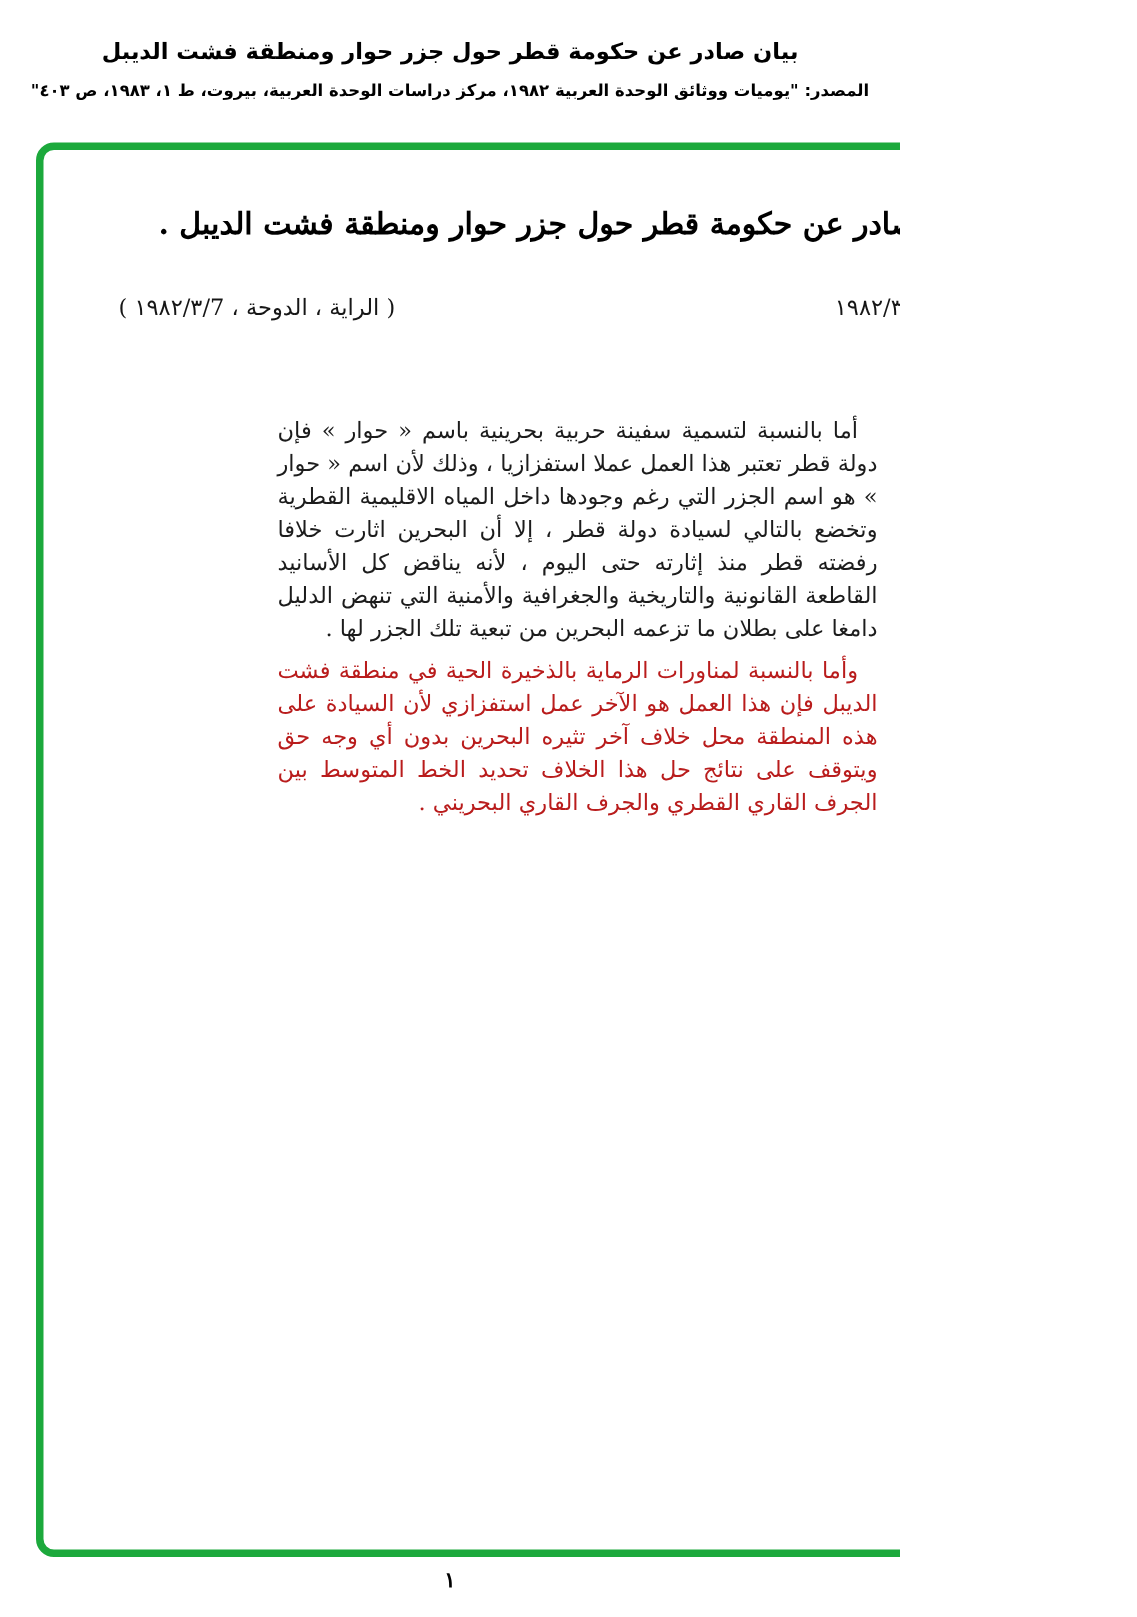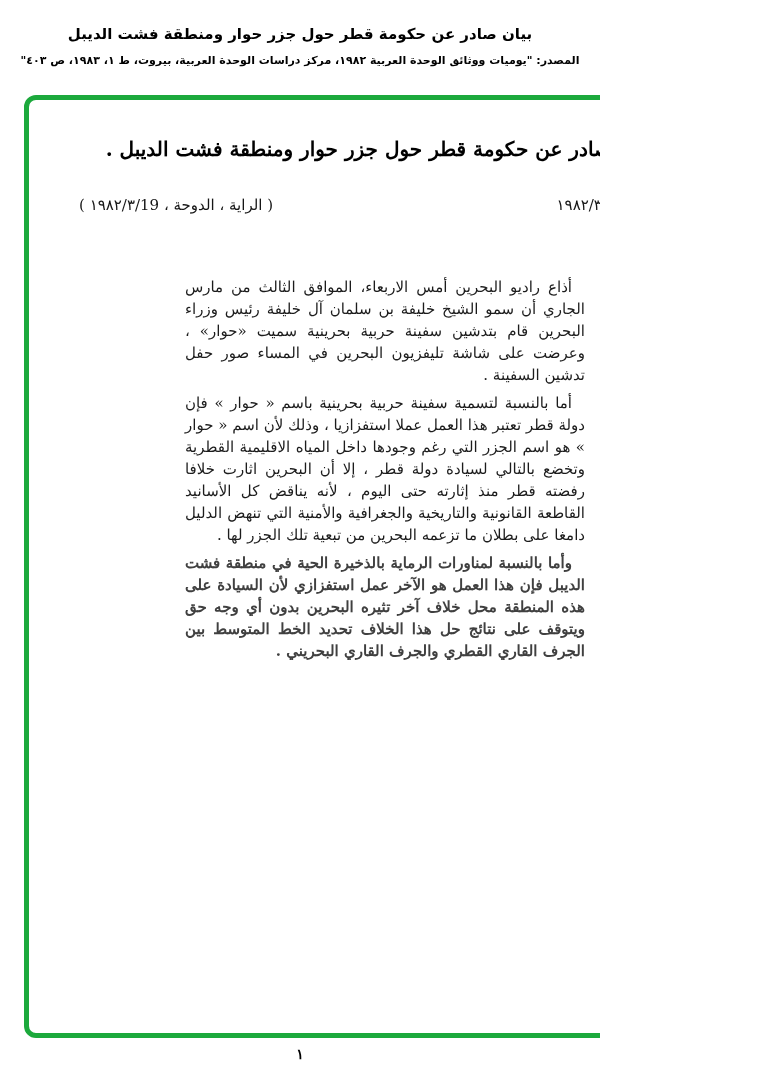--- a/index.html
+++ b/index.html
@@ -99,7 +99,7 @@
 
     <div class="dateline">
       <span class="dateline-right">الدوحة ، ١٩٨٢/٣/6</span>
-      <span class="dateline-left">( الراية ، الدوحة ، ١٩٨٢/٣/19 )</span>
+      <span class="dateline-left">( الراية ، الدوحة ، ١٩٨٢/٣/7 )</span>
     </div>
 
     <div class="doc-body">

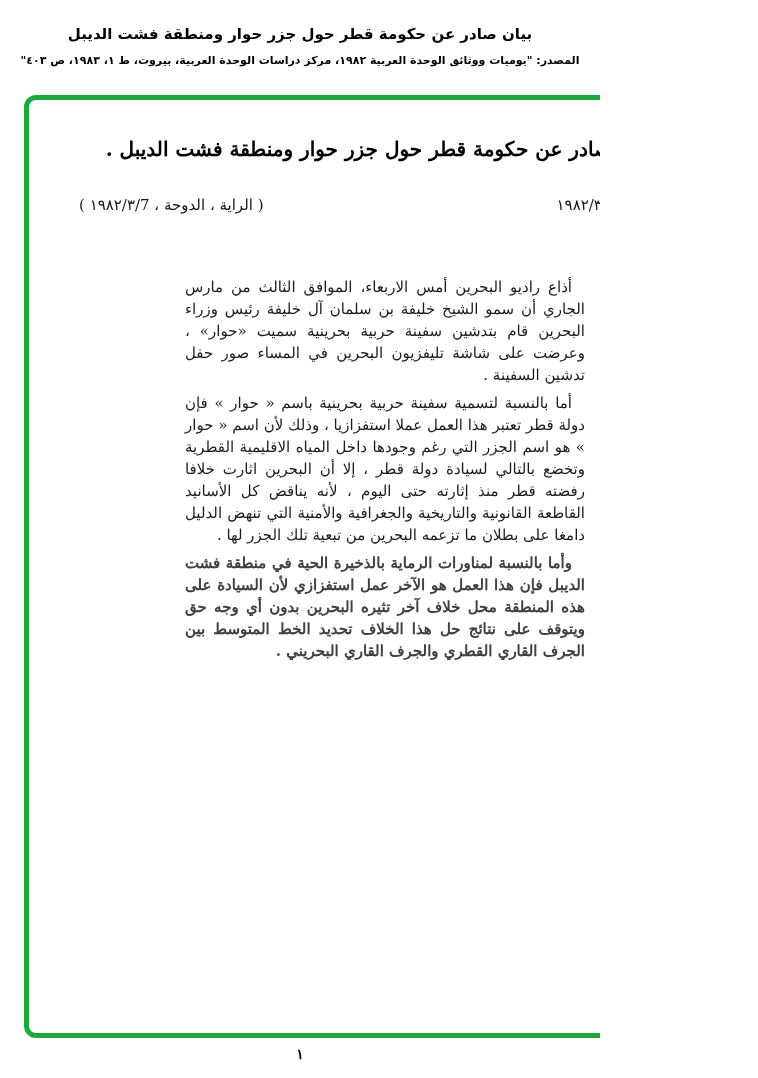--- a/index.html
+++ b/index.html
@@ -103,7 +103,6 @@
     </div>
 
     <div class="doc-body">
-      <p class="para">أذاع راديو البحرين أمس الاربعاء، الموافق الثالث من مارس الجاري أن سمو الشيخ خليفة بن سلمان آل خليفة رئيس وزراء البحرين قام بتدشين سفينة حربية بحرينية سميت «حوار» ، وعرضت على شاشة تليفزيون البحرين في المساء صور حفل تدشين السفينة .</p>
       <p class="para">أما بالنسبة لتسمية سفينة حربية بحرينية باسم « حوار » فإن دولة قطر تعتبر هذا العمل عملا استفزازيا ، وذلك لأن اسم « حوار » هو اسم الجزر التي رغم وجودها داخل المياه الاقليمية القطرية وتخضع بالتالي لسيادة دولة قطر ، إلا أن البحرين اثارت خلافا رفضته قطر منذ إثارته حتى اليوم ، لأنه يناقض كل الأسانيد القاطعة القانونية والتاريخية والجغرافية والأمنية التي تنهض الدليل دامغا على بطلان ما تزعمه البحرين من تبعية تلك الجزر لها .</p>
       <p class="para para-bold">وأما بالنسبة لمناورات الرماية بالذخيرة الحية في منطقة فشت الديبل فإن هذا العمل هو الآخر عمل استفزازي لأن السيادة على هذه المنطقة محل خلاف آخر تثيره البحرين بدون أي وجه حق ويتوقف على نتائج حل هذا الخلاف تحديد الخط المتوسط بين الجرف القاري القطري والجرف القاري البحريني .</p>
     </div>

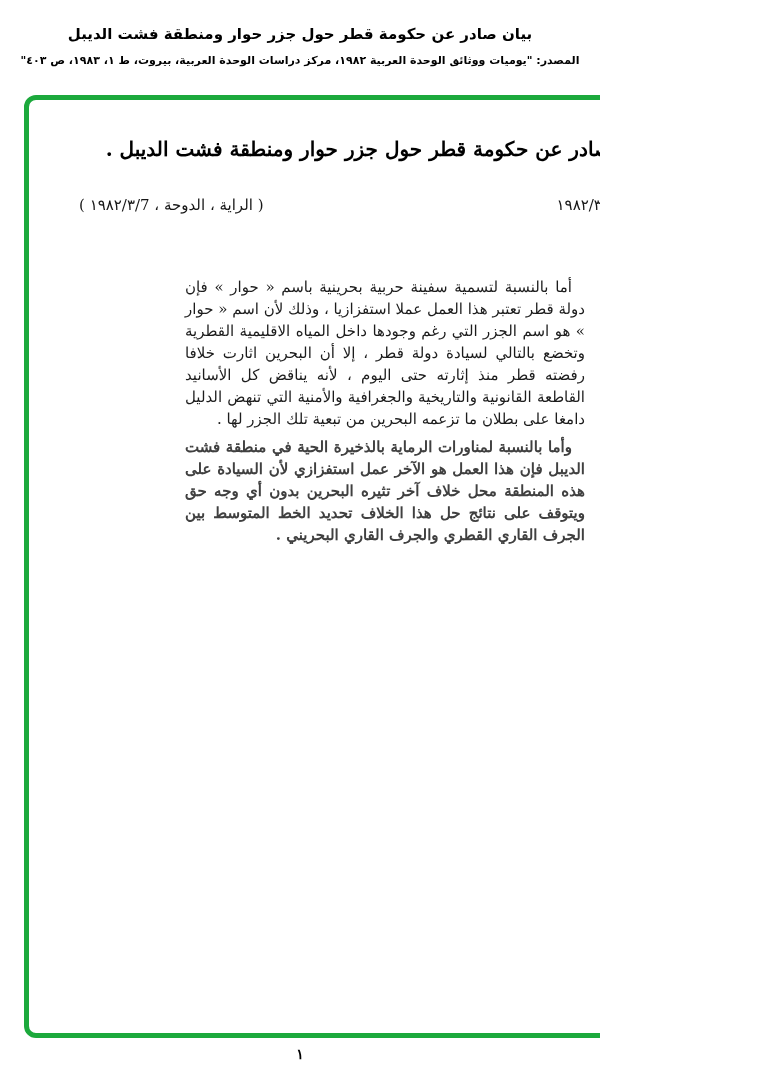--- a/index.html
+++ b/index.html
@@ -69,8 +69,8 @@
     color: #1c1c1c;
   }
   .para-bold {
-    font-weight: bold;
-    color: #404040;
+    font-weight: normal;
+    color: #b91c1c;
   }
 
   

